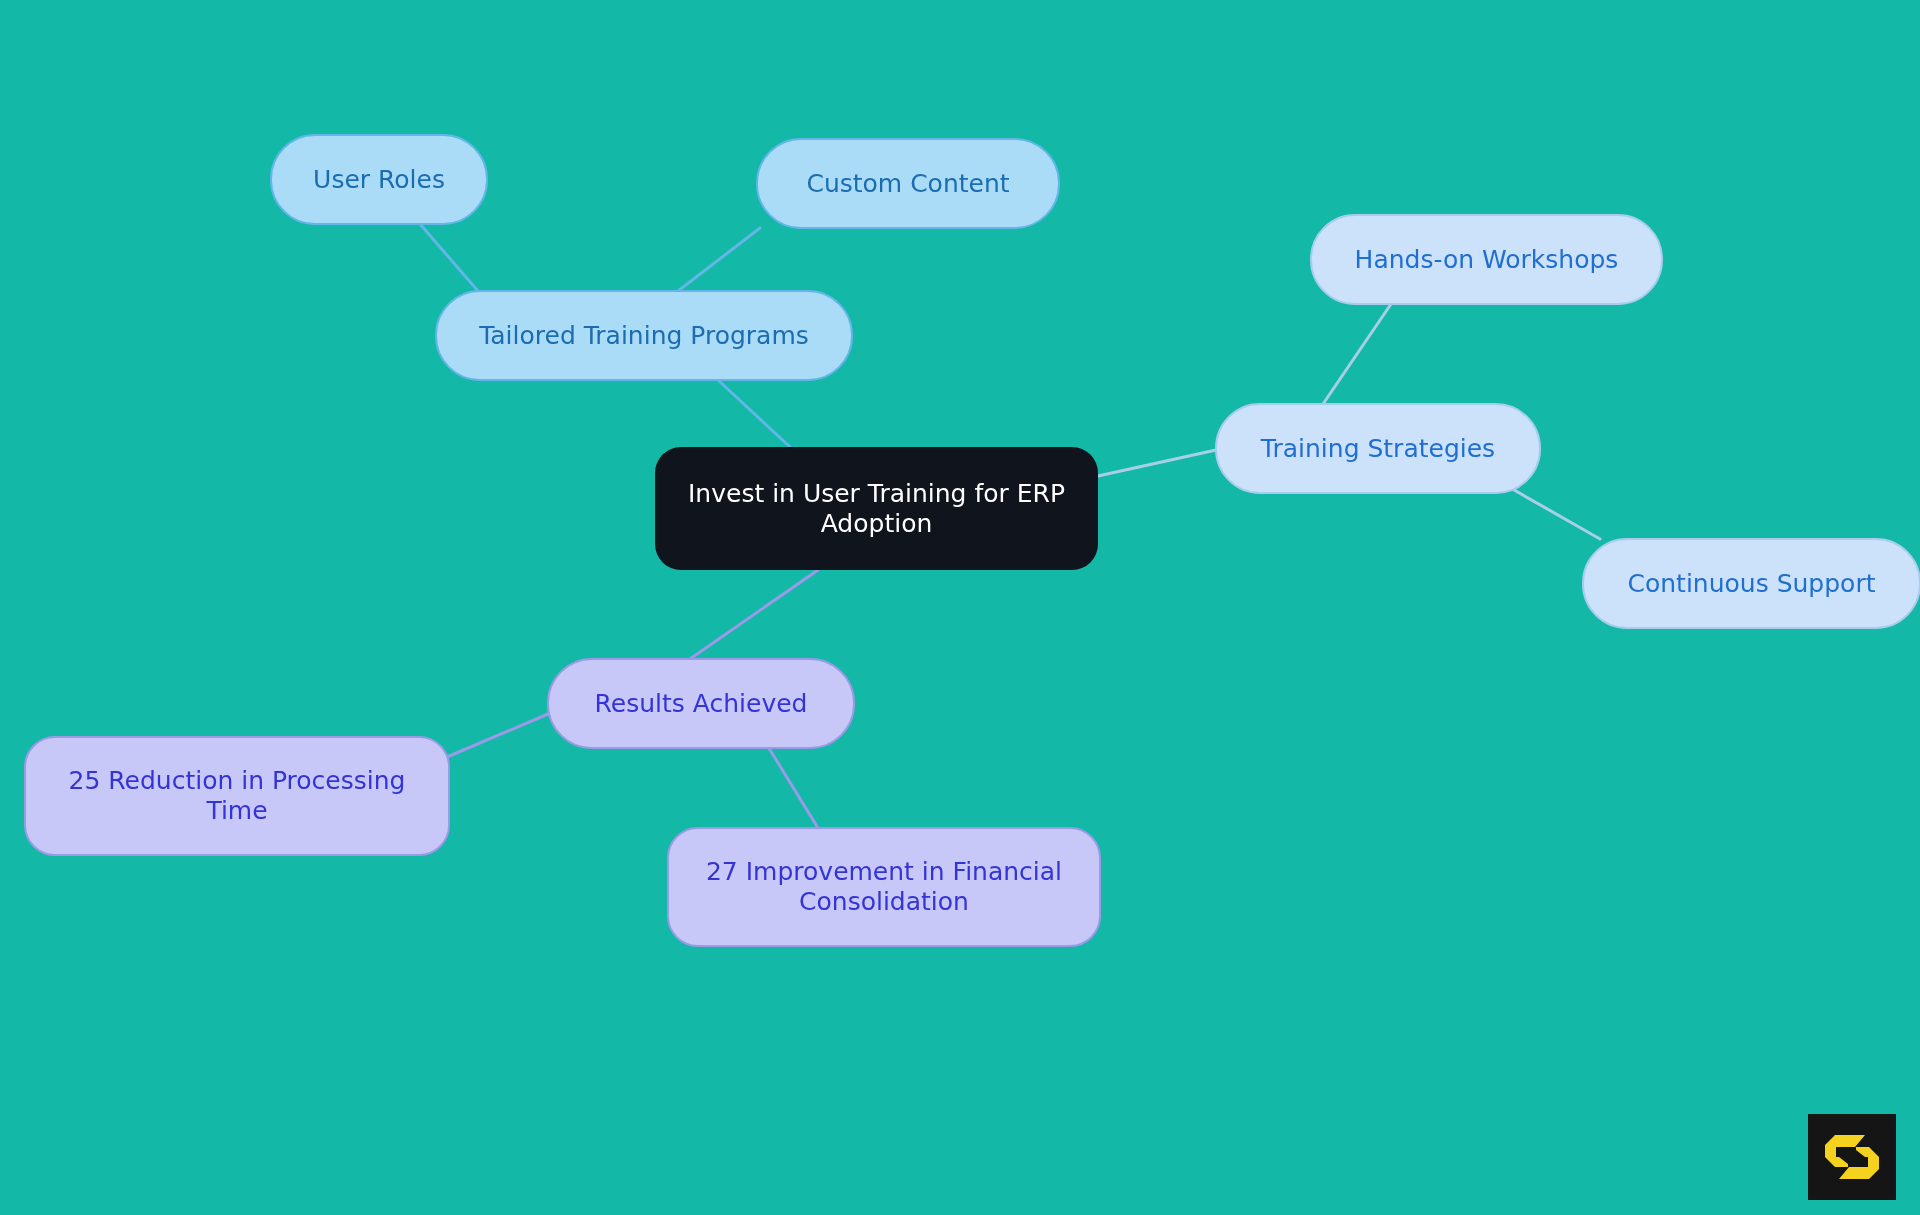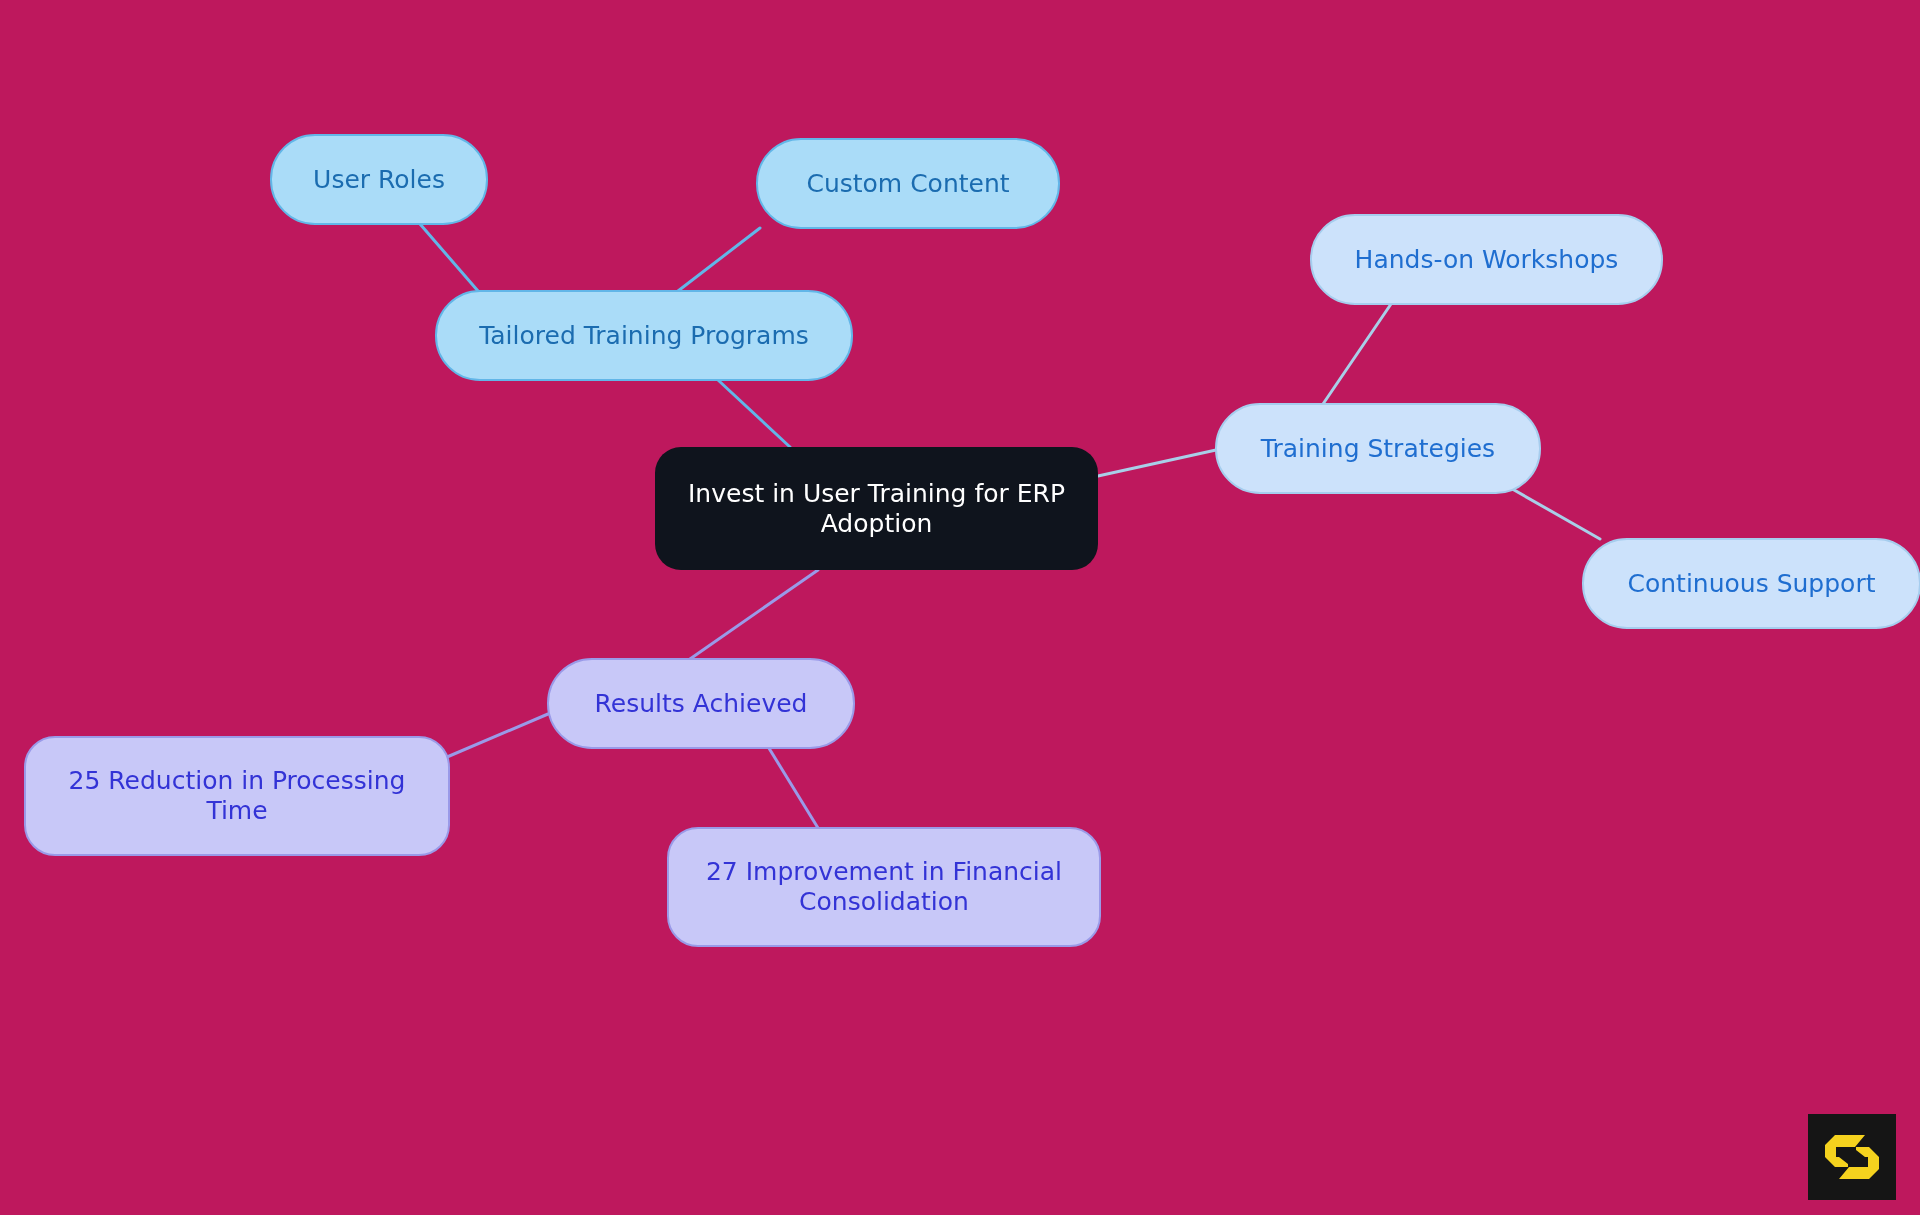--- a/index.html
+++ b/index.html
@@ -17,7 +17,7 @@
     position: relative;
     width: 1920px;
     height: 1215px;
-    background: #be185d;
+    background: #14b8a6;
   }
   svg.canvas {
     position: absolute;

